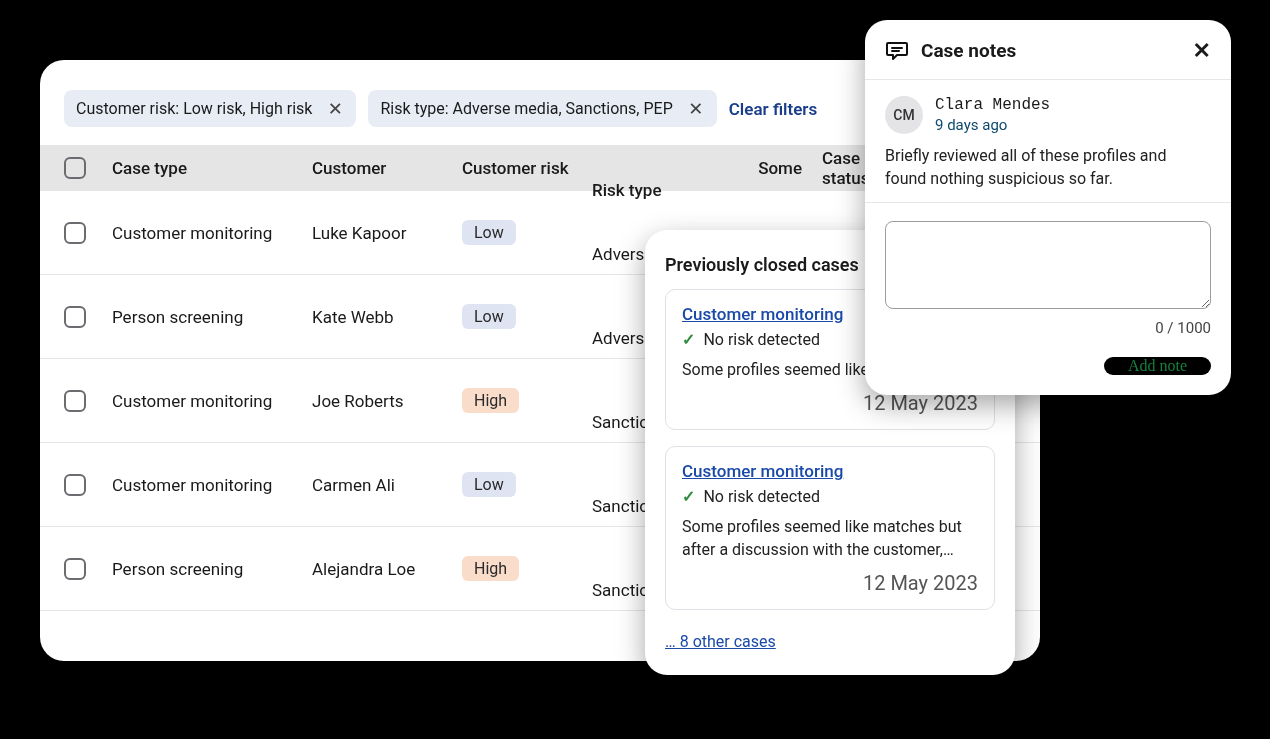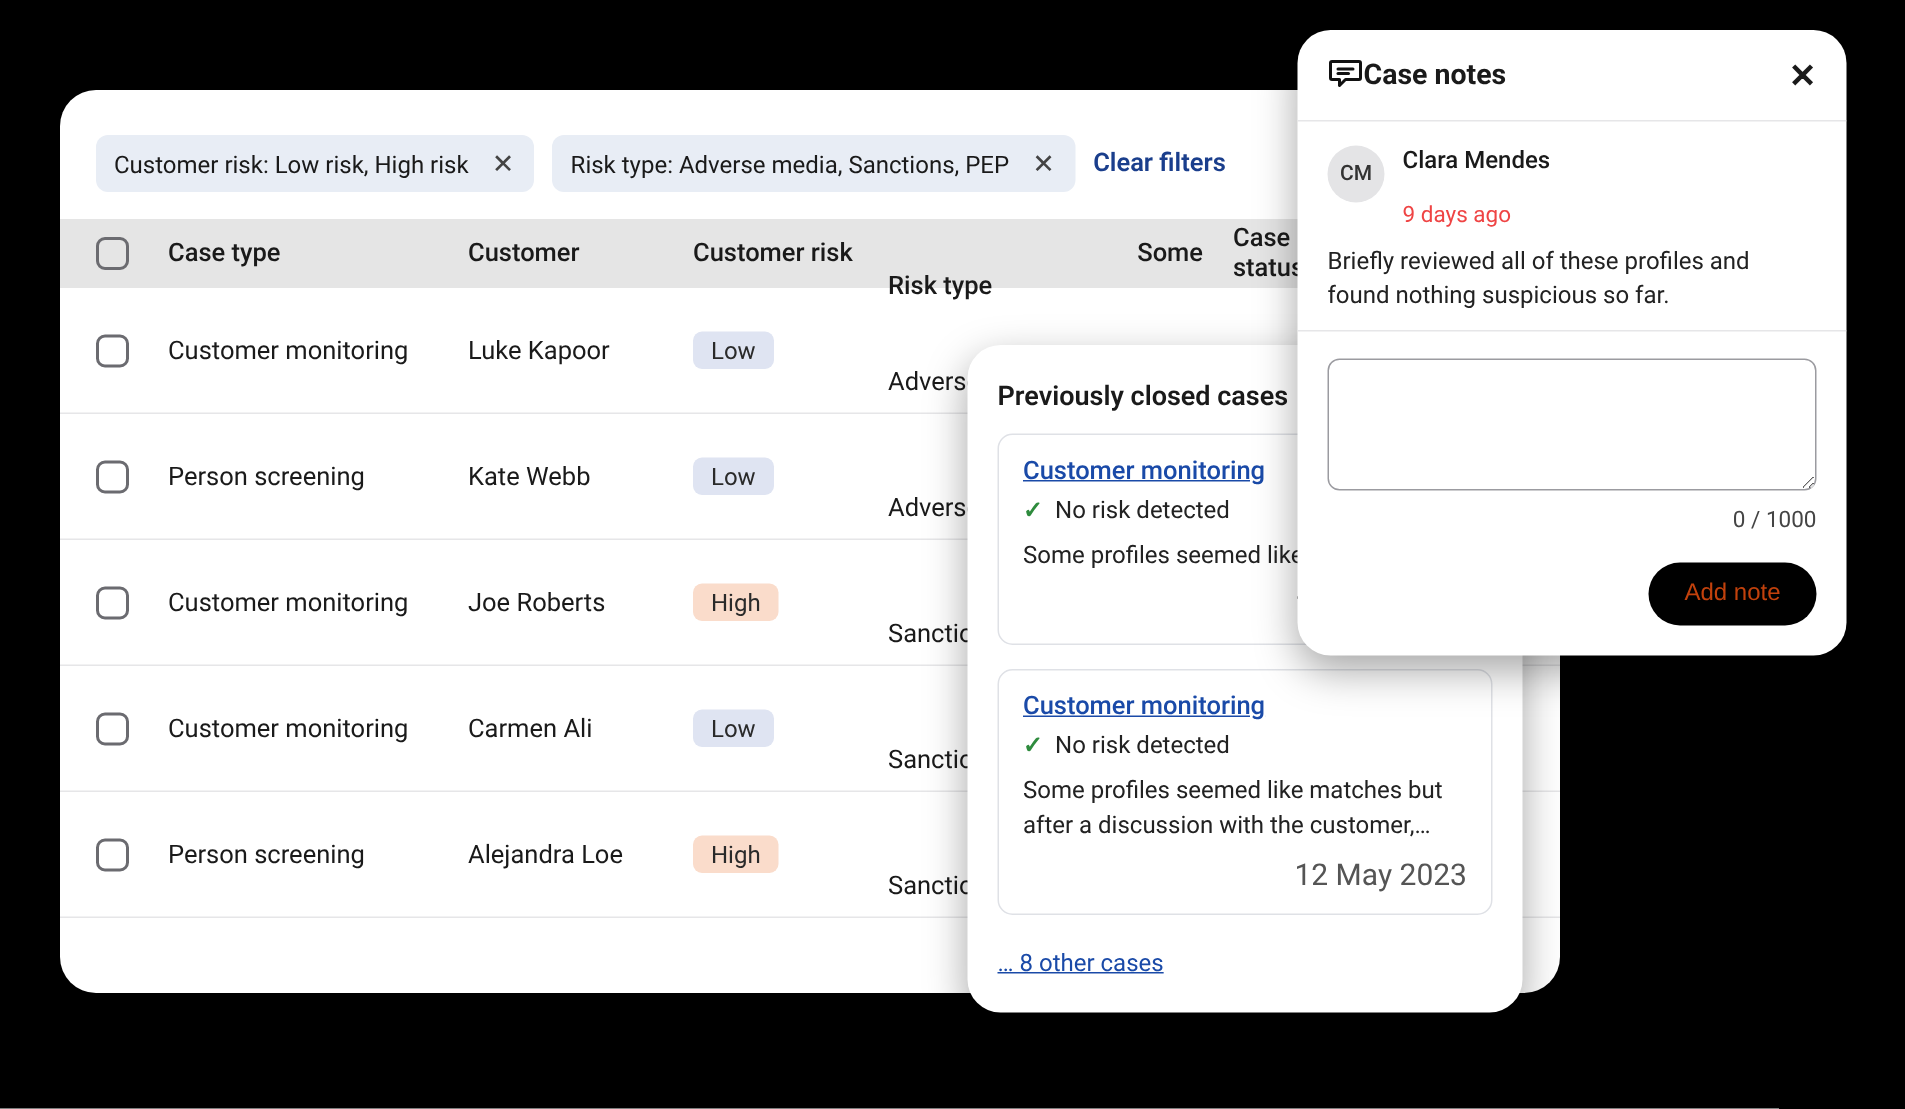--- a/index.html
+++ b/index.html
@@ -184,9 +184,10 @@
     }
     .notes-header {
       display: flex;
+      align-items: center;
       padding: 18px 20px 16px 20px;
       border-bottom: 1px solid #e6e6e8;
-      gap: 0;
+      gap: 12px;
     }
     .notes-header .title {
       font-size: 19px;

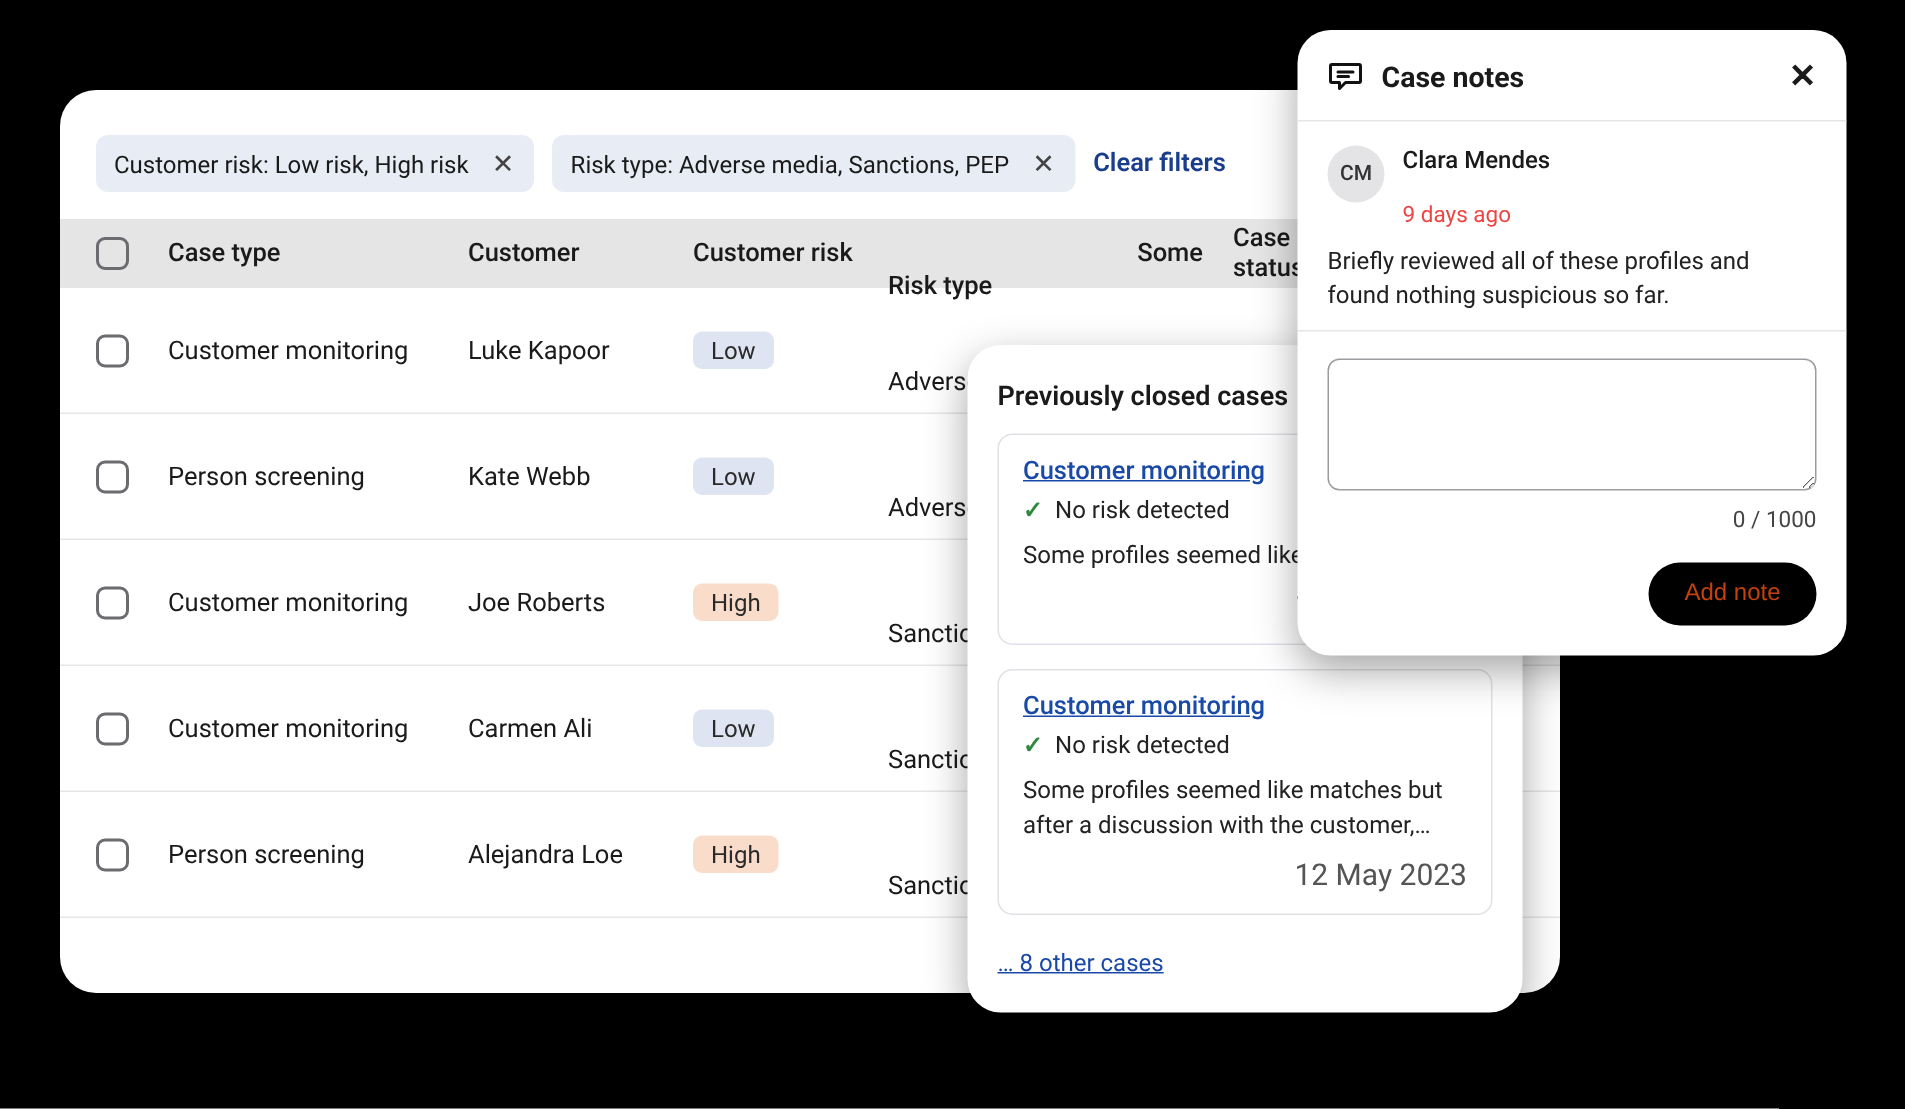--- a/index.html
+++ b/index.html
@@ -226,7 +226,7 @@
       color: #333;
       flex-shrink: 0;
     }
-    .author-name { font-size: 16px; font-weight: 500; }
+    .author-name { font-size: 16px; font-weight: 500; font-family: Liberation Mono, monospace; }
     .author-time { font-size: 15px; color: #ef4444; margin-top: 18px;}
     .note-text { font-size: 16px; line-height: 1.45; color: #222;}
     .note-compose {

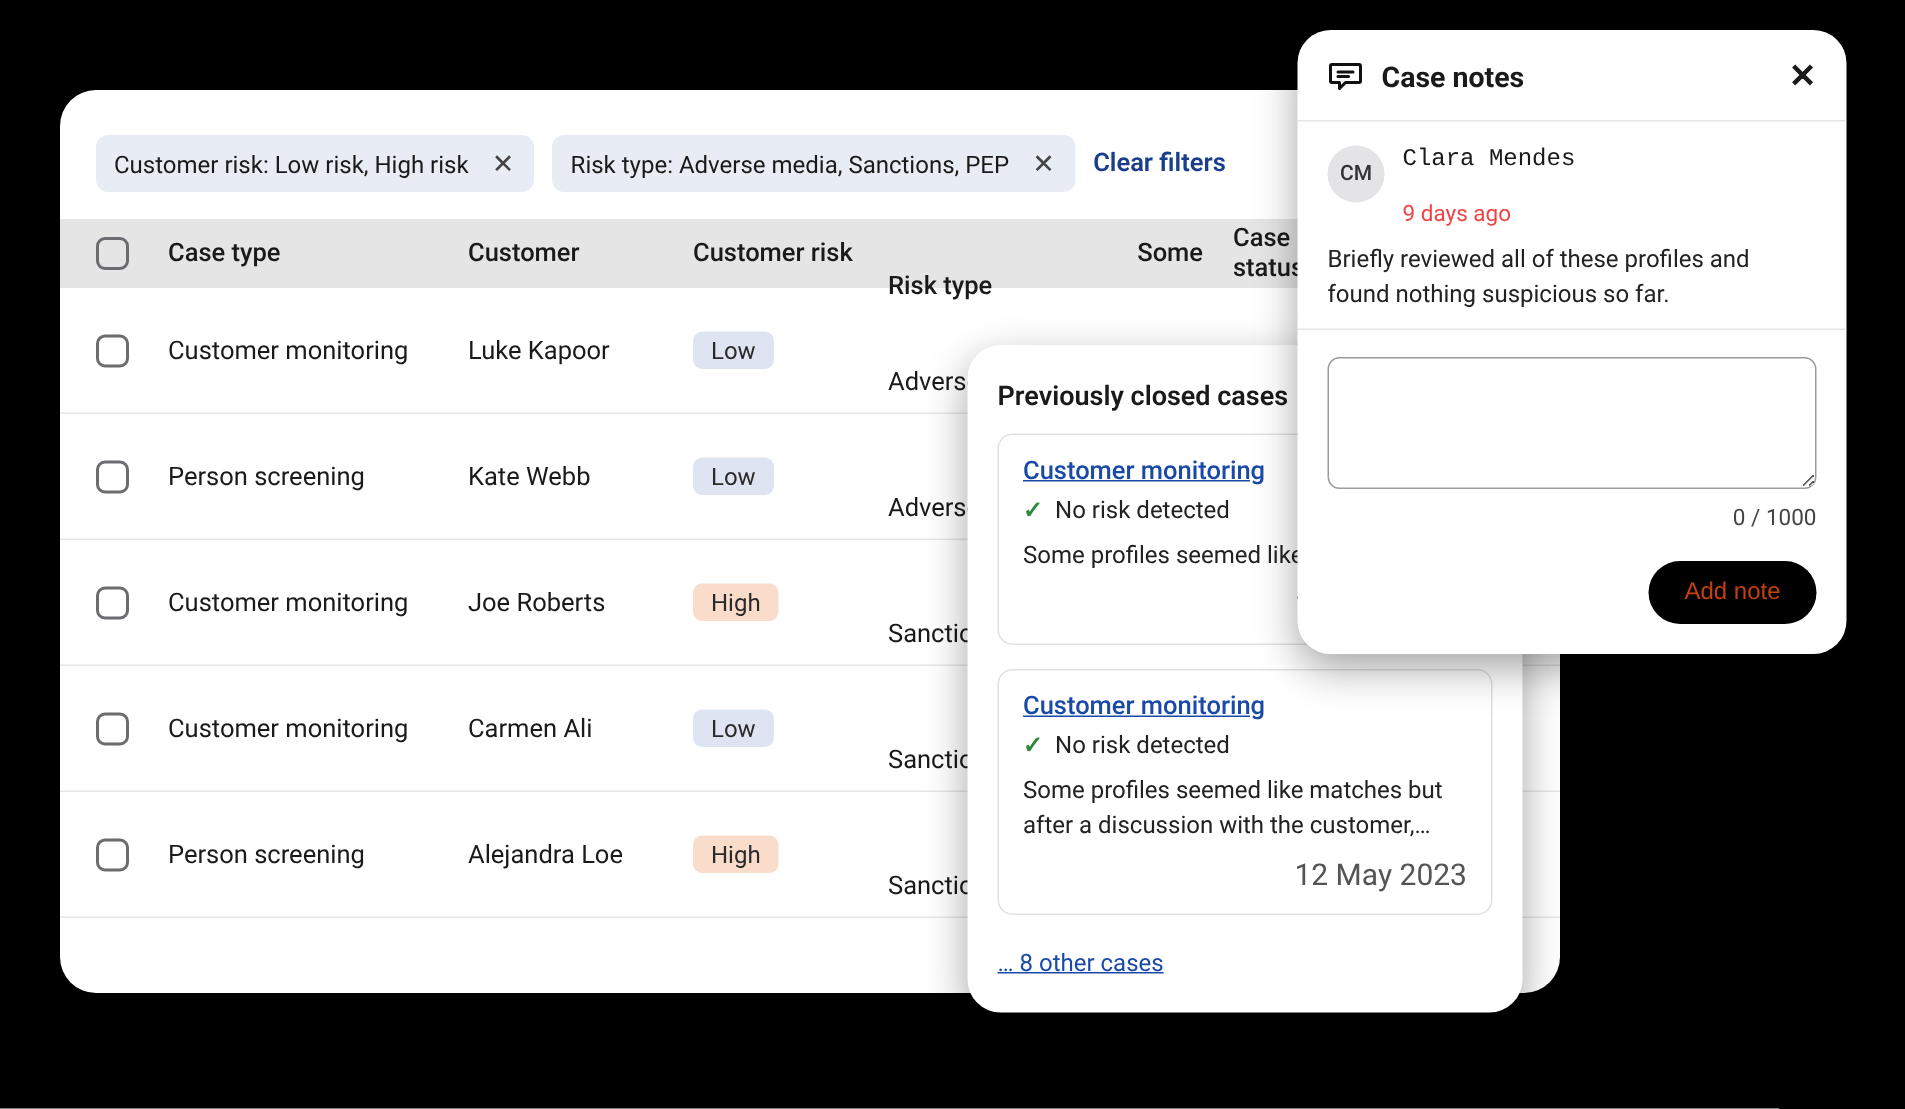--- a/index.html
+++ b/index.html
@@ -227,7 +227,7 @@
       flex-shrink: 0;
     }
     .author-name { font-size: 16px; font-weight: 500; font-family: Liberation Mono, monospace; }
-    .author-time { font-size: 15px; color: #ef4444; margin-top: 18px;}
+    .author-time { font-size: 15px; color: #0c4a6e; margin-top: 2px;}
     .note-text { font-size: 16px; line-height: 1.45; color: #222;}
     .note-compose {
       padding: 18px 20px 20px 20px;

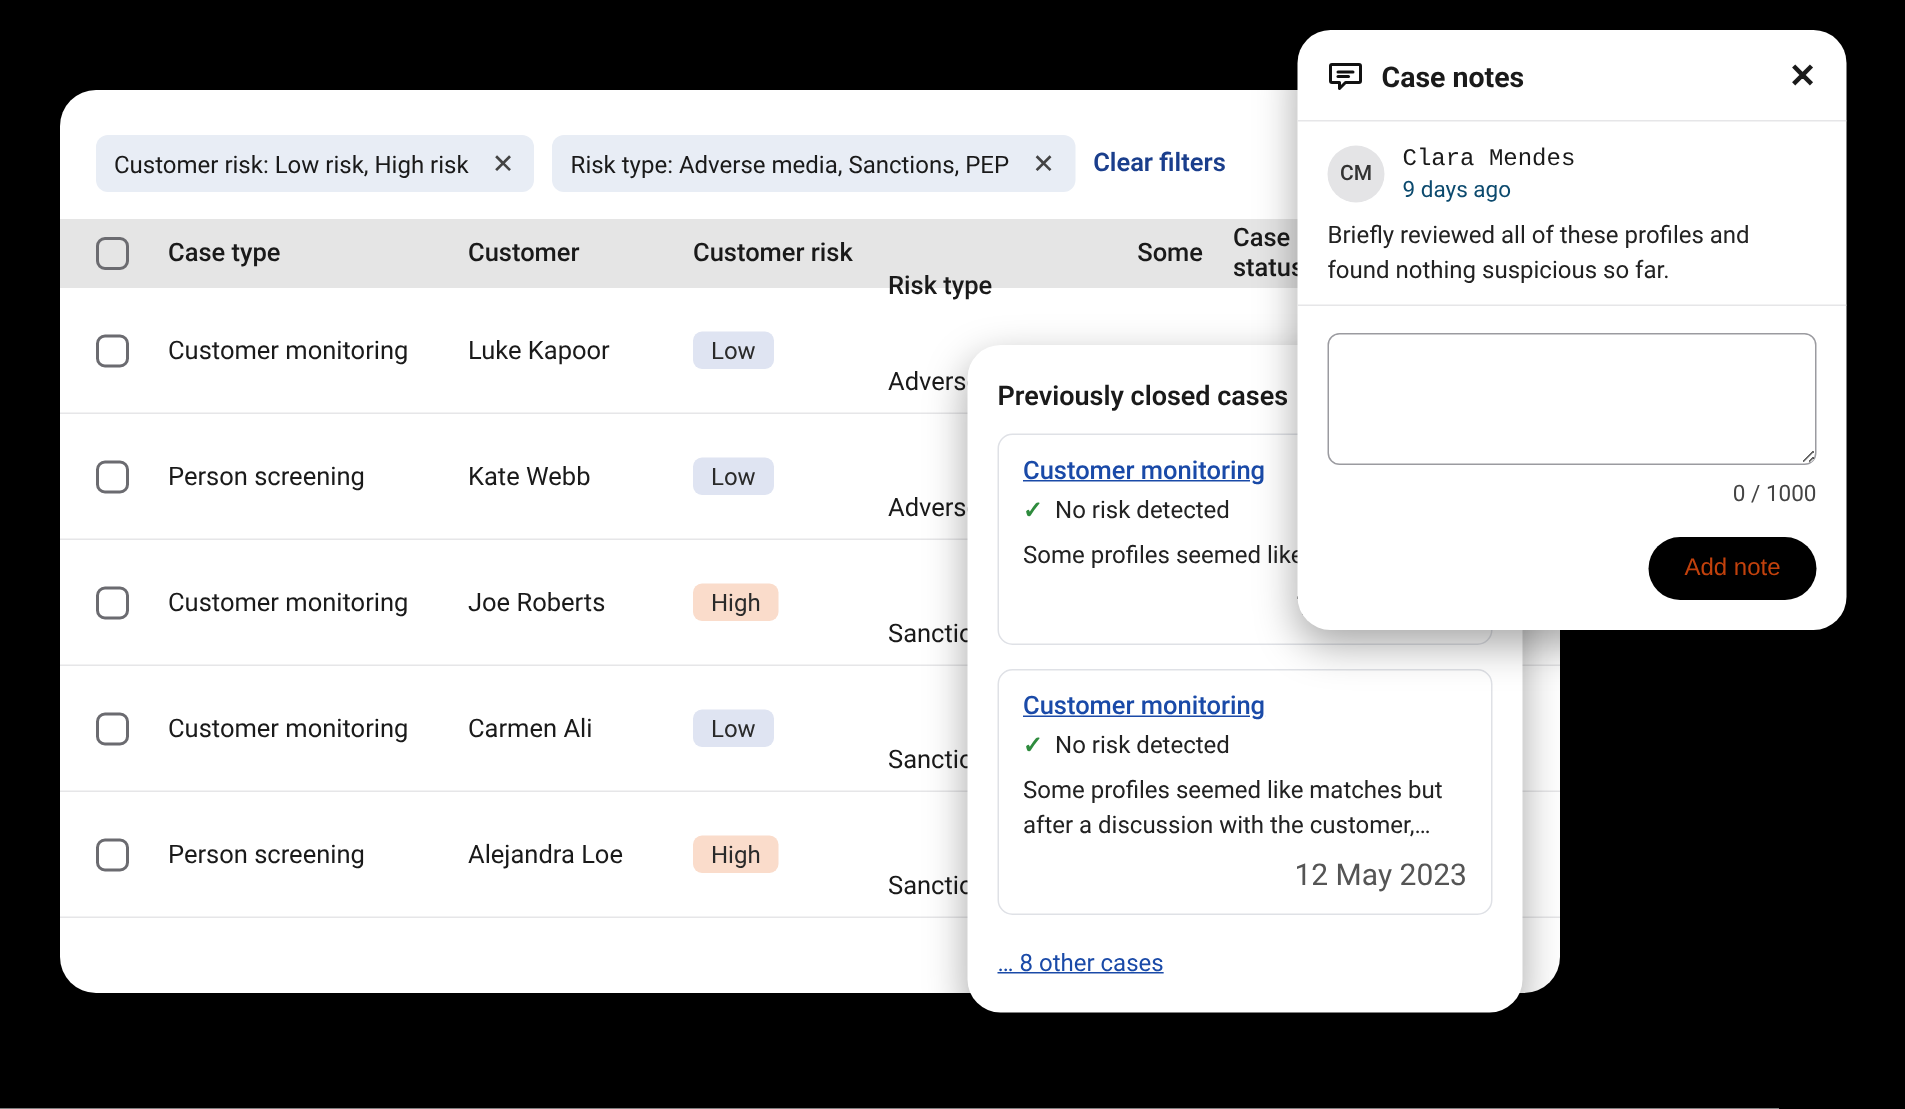--- a/index.html
+++ b/index.html
@@ -252,13 +252,14 @@
       float: right;
       margin-top: 20px;
       background: #000;
-      color: #c2410c;
+      color: #15803d;
       border: none;
       border-radius: 999px;
-      padding: 12px 24px;
+      padding: 0 24px;
       font-size: 16px;
       font-weight: 500;
       cursor: pointer;
+      font-family: Liberation Serif, serif;
     }
   </style>
 </head>

